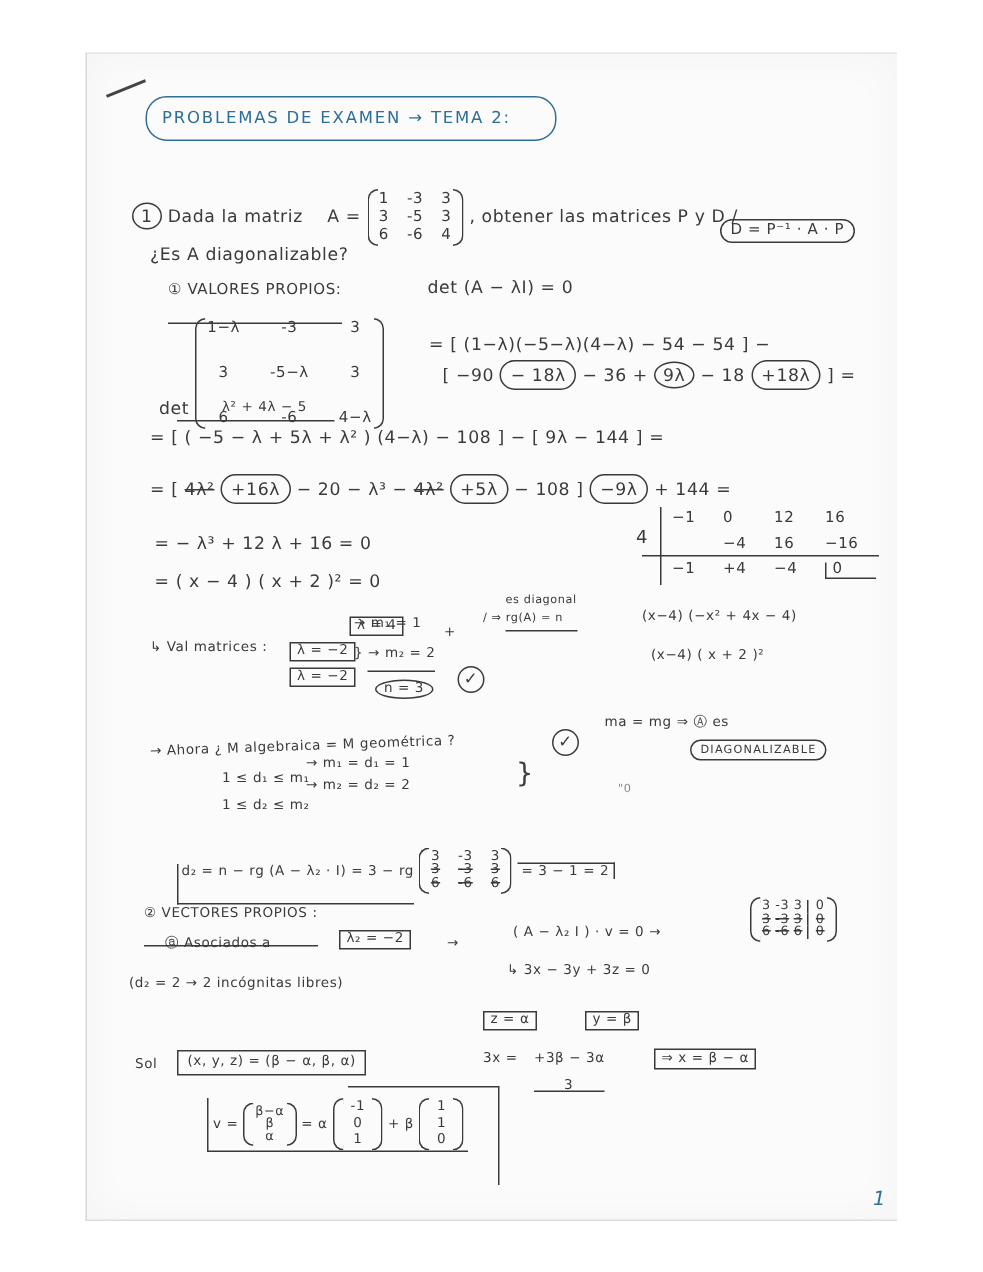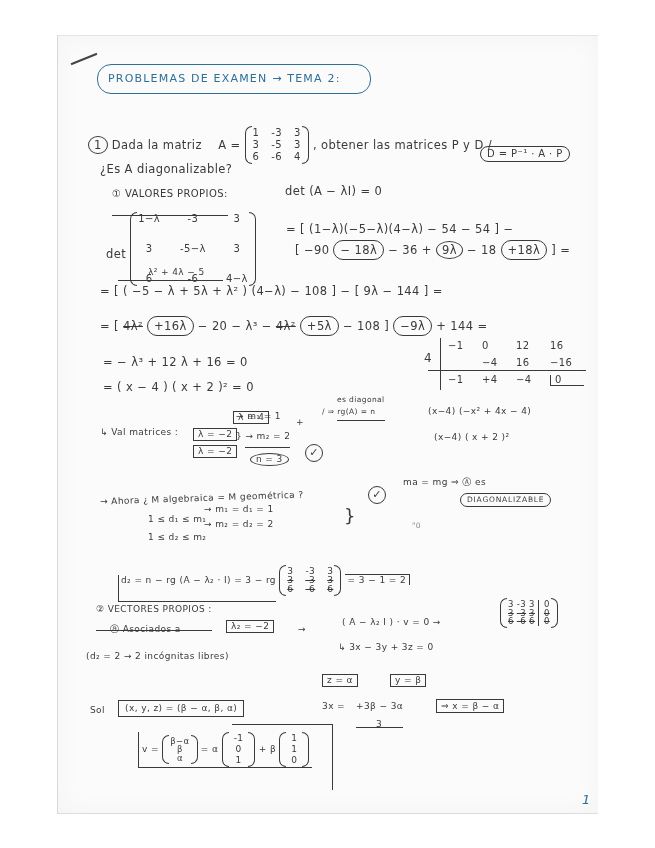--- a/index.html
+++ b/index.html
@@ -66,7 +66,7 @@
 <div class="ink" style="left:285px;top:186px;">det (A − λI) = 0</div>
 
 <div class="ink" style="left:106px;top:214px;">
-  <span style="position:relative;top:5px;">det</span>
+  <span style="position:relative;top:24px;">det</span>
   <span class="matrix" style="grid-template-columns:repeat(3,auto);column-gap:20px;row-gap:4px;gap:20px;">
     <span>1−λ</span>
       <span>-3</span>

